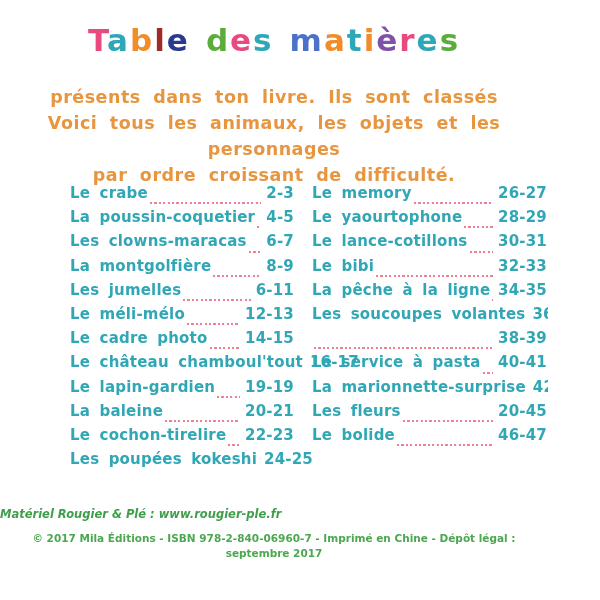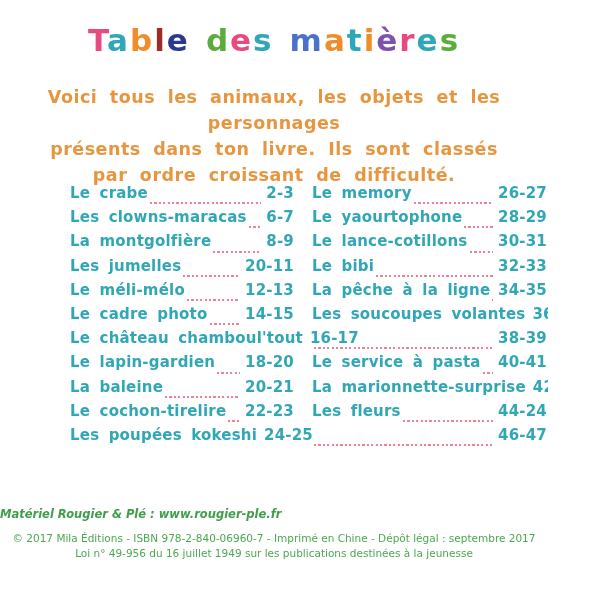--- a/index.html
+++ b/index.html
@@ -75,8 +75,8 @@
   <div class="title"><span style="color: rgb(232, 74, 127);">T</span><span style="color: rgb(46, 168, 184);">a</span><span style="color: rgb(240, 140, 42);">b</span><span style="color: rgb(158, 43, 37);">l</span><span style="color: rgb(39, 58, 143);">e</span><span class="sp"></span><span style="color: rgb(90, 173, 59);">d</span><span style="color: rgb(232, 74, 127);">e</span><span style="color: rgb(46, 168, 184);">s</span><span class="sp"></span><span style="color: rgb(74, 114, 200);">m</span><span style="color: rgb(240, 140, 42);">a</span><span style="color: rgb(46, 168, 184);">t</span><span style="color: rgb(240, 140, 42);">i</span><span style="color: rgb(125, 82, 168);">è</span><span style="color: rgb(232, 74, 127);">r</span><span style="color: rgb(46, 168, 184);">e</span><span style="color: rgb(90, 173, 59);">s</span></div>
 
   <div class="subtitle">
+    <div>présents dans ton livre. Ils sont classés</div>
     <div>Voici tous les animaux, les objets et les personnages</div>
-    <div>présents dans ton livre. Ils sont classés</div>
     <div>par ordre croissant de difficulté.</div>
   </div>
 

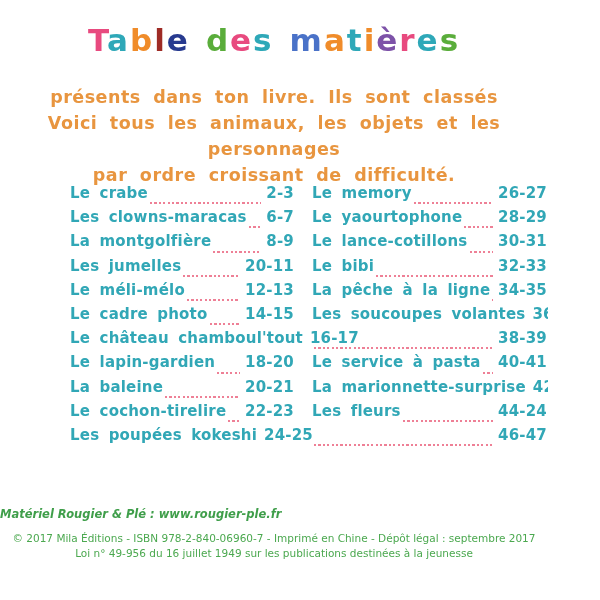--- a/index.html
+++ b/index.html
@@ -88,6 +88,11 @@
     <span class="pages">2-3</span>
   </div>
 
+  <div class="row">
+    <span class="label">La poussin-coquetier</span>
+    <span class="leader"></span>
+    <span class="pages">4-5</span>
+  </div>
 
   <div class="row">
     <span class="label">Les clowns-maracas</span>

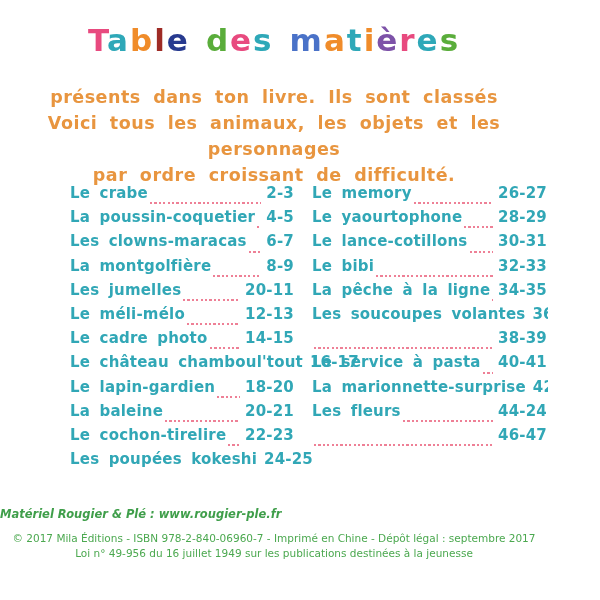--- a/index.html
+++ b/index.html
@@ -109,7 +109,7 @@
   <div class="row">
     <span class="label">Les jumelles</span>
     <span class="leader"></span>
-    <span class="pages">20-11</span>
+    <span class="pages">6-11</span>
   </div>
 
   <div class="row">

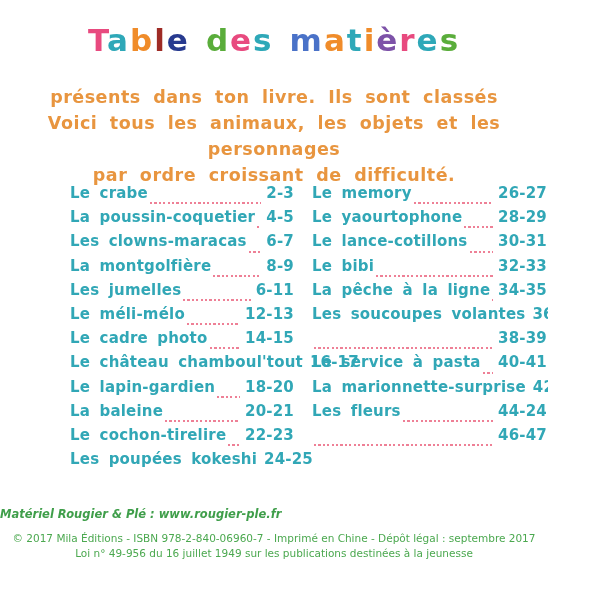--- a/index.html
+++ b/index.html
@@ -133,7 +133,7 @@
   <div class="row">
     <span class="label">Le lapin-gardien</span>
     <span class="leader"></span>
-    <span class="pages">18-20</span>
+    <span class="pages">19-19</span>
   </div>
 
   <div class="row">

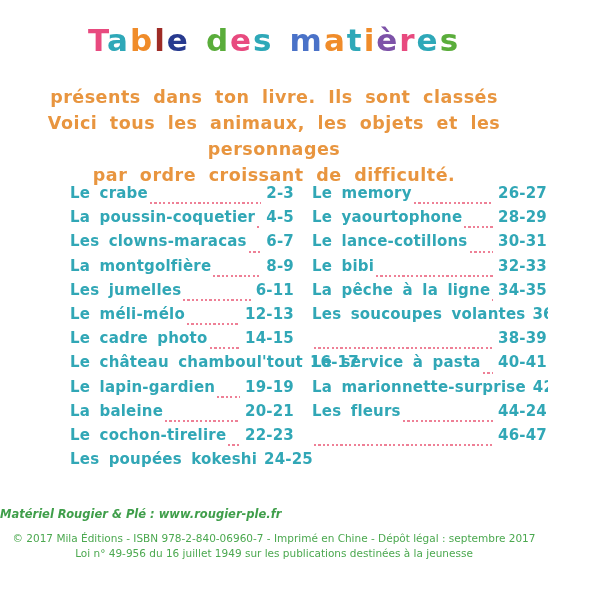--- a/index.html
+++ b/index.html
@@ -211,7 +211,7 @@
   <div class="row">
     <span class="label">Les fleurs</span>
     <span class="leader"></span>
-    <span class="pages">44-24</span>
+    <span class="pages">20-45</span>
   </div>
 
   <div class="row">

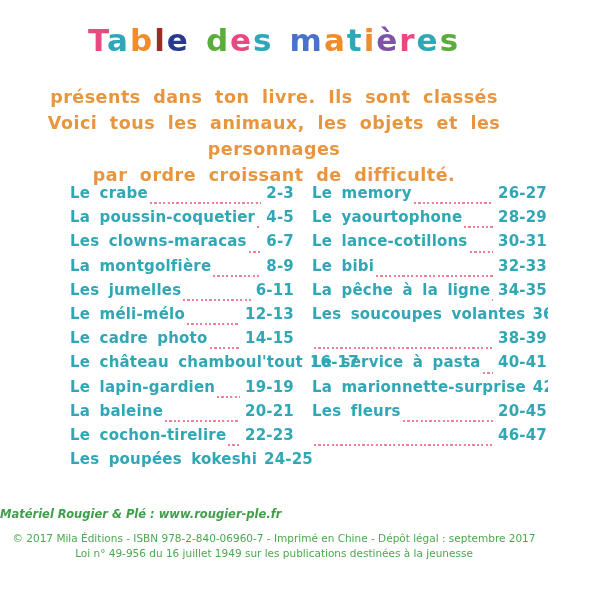--- a/index.html
+++ b/index.html
@@ -215,6 +215,7 @@
   </div>
 
   <div class="row">
+    <span class="label">Le bolide</span>
     <span class="leader"></span>
     <span class="pages">46-47</span>
   </div>

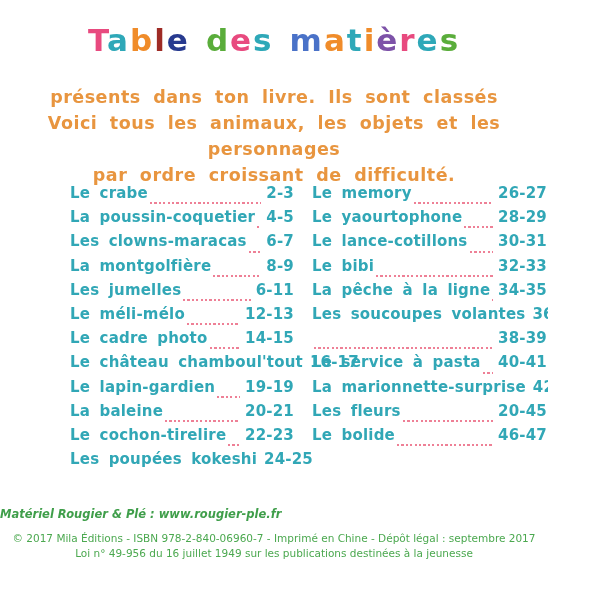--- a/index.html
+++ b/index.html
@@ -62,7 +62,7 @@
   .footer-legal{
     position:absolute;top:531px;left:0;width:100%;
     text-align:center;
-    font-size:10.5px;font-weight:normal;
+    font-size:10.5px;font-weight:bold;
     line-height:14.5px;
     color:var(--green,#4ba84f);
   }

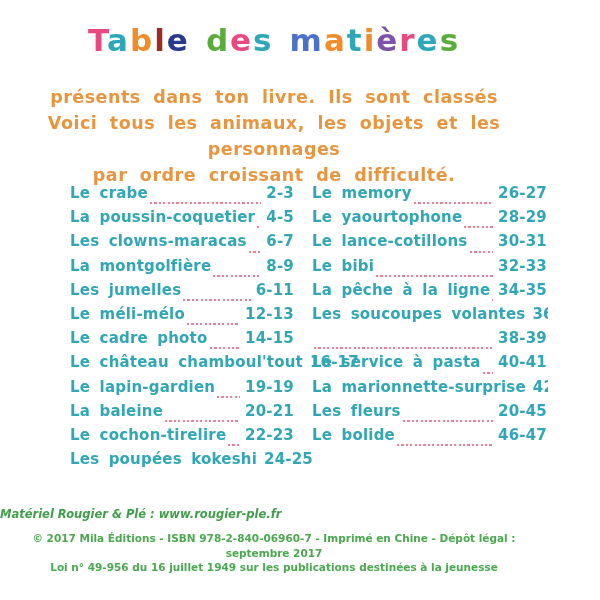--- a/index.html
+++ b/index.html
@@ -226,7 +226,6 @@
 
   <div class="footer-legal">
     <div>© 2017 Mila Éditions - ISBN 978-2-840-06960-7 - Imprimé en Chine - Dépôt légal : septembre 2017</div>
-    <div>Loi n° 49-956 du 16 juillet 1949 sur les publications destinées à la jeunesse</div>
   </div>
 
 </div>

